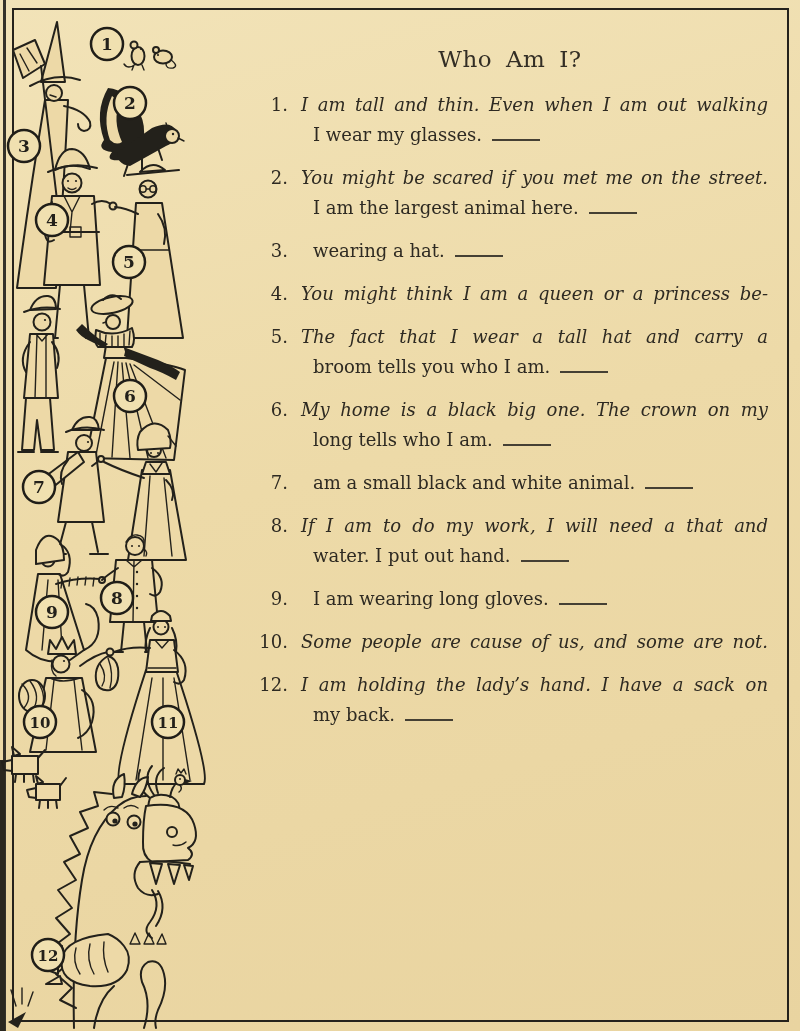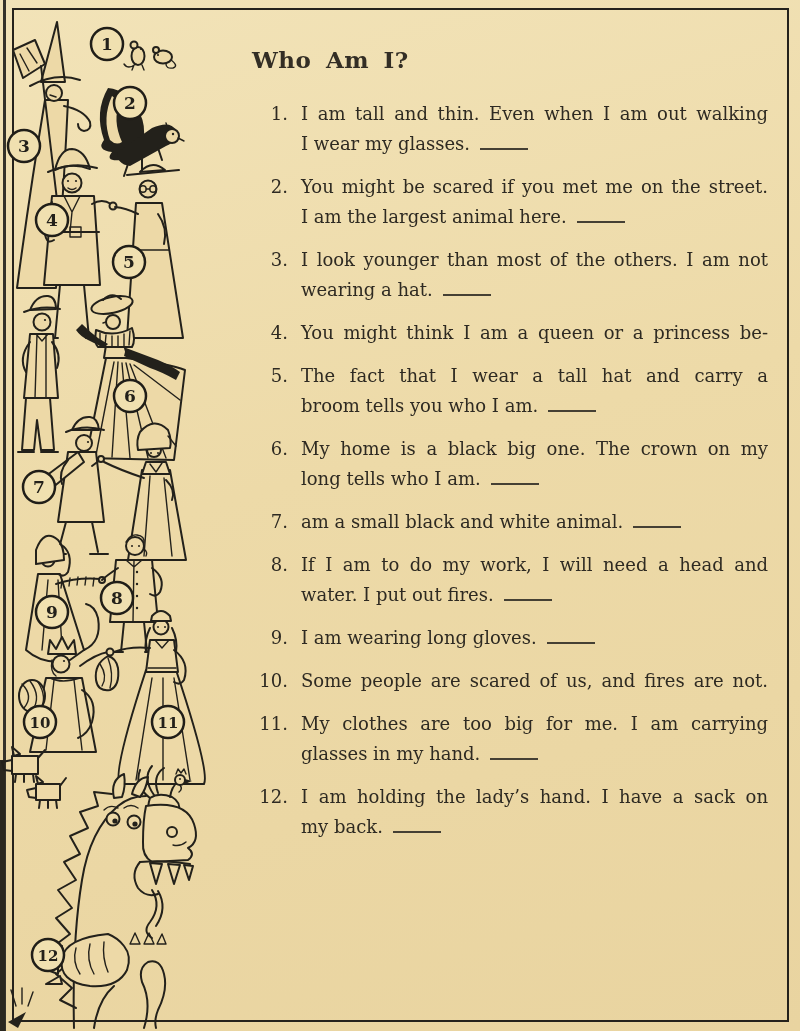--- a/index.html
+++ b/index.html
@@ -22,7 +22,7 @@
   .art .ink{fill:#23211b; stroke:none;}
   .content{position:absolute; left:252px; top:46px; width:516px;}
   .title{
-    margin:0 0 26px 0; text-align:left; font-size:23px; font-weight:bold;
+    margin:0 0 18px 0; text-align:center; font-size:23px; font-weight:normal;
     word-spacing:6px; letter-spacing:.5px; color:#332e25;
   }
   .q{display:flex; margin-bottom:13px; font-size:18px; line-height:30px;}

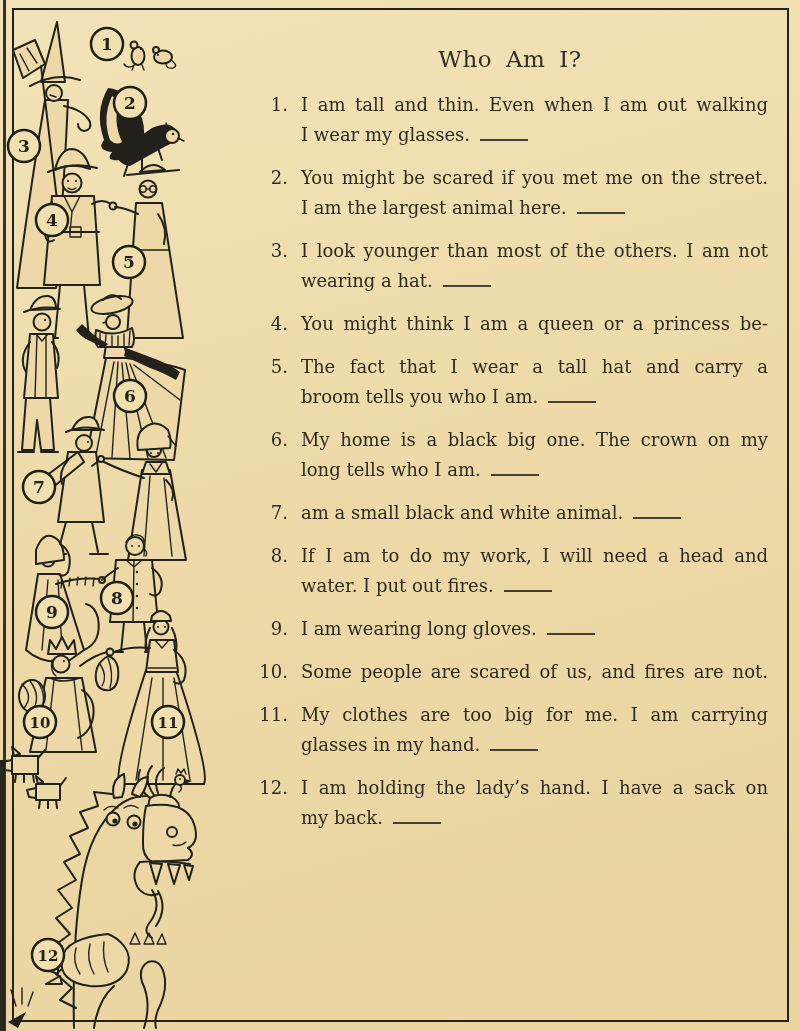--- a/index.html
+++ b/index.html
@@ -28,7 +28,7 @@
   .q{display:flex; margin-bottom:13px; font-size:18px; line-height:30px;}
   .q-num{width:36px; text-align:right; margin-right:13px; flex:none;}
   .q-body{flex:1; min-width:0;}
-  .l1{display:block; text-align:justify; text-align-last:justify;}
+  .l1{display:block; text-align:justify; text-align-last:justify;font-style:italic;}
   .l2row{display:block; white-space:nowrap;}
   .blank{
     display:inline-block; width:48px; border-bottom:2px solid #454034;

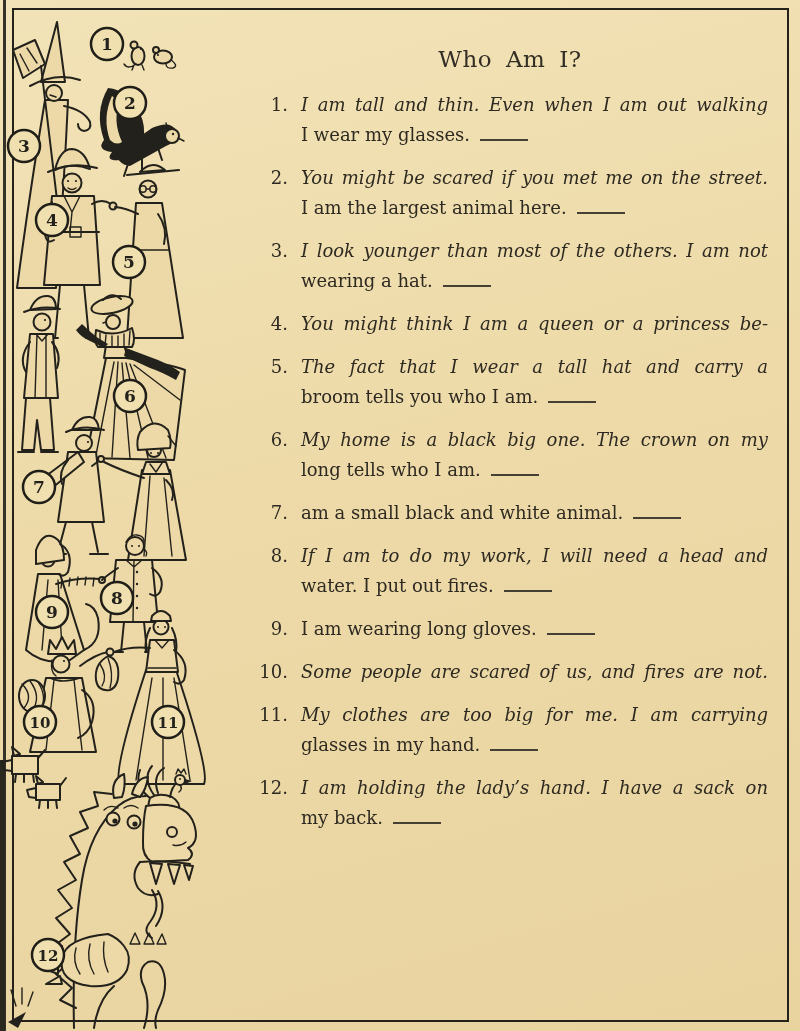--- a/index.html
+++ b/index.html
@@ -29,7 +29,7 @@
   .q-num{width:36px; text-align:right; margin-right:13px; flex:none;}
   .q-body{flex:1; min-width:0;}
   .l1{display:block; text-align:justify; text-align-last:justify;font-style:italic;}
-  .l2row{display:block; white-space:nowrap;}
+  .l2row{display:block; white-space:nowrap;margin-left:12px;}
   .blank{
     display:inline-block; width:48px; border-bottom:2px solid #454034;
     margin-left:10px; height:1em; vertical-align:baseline;

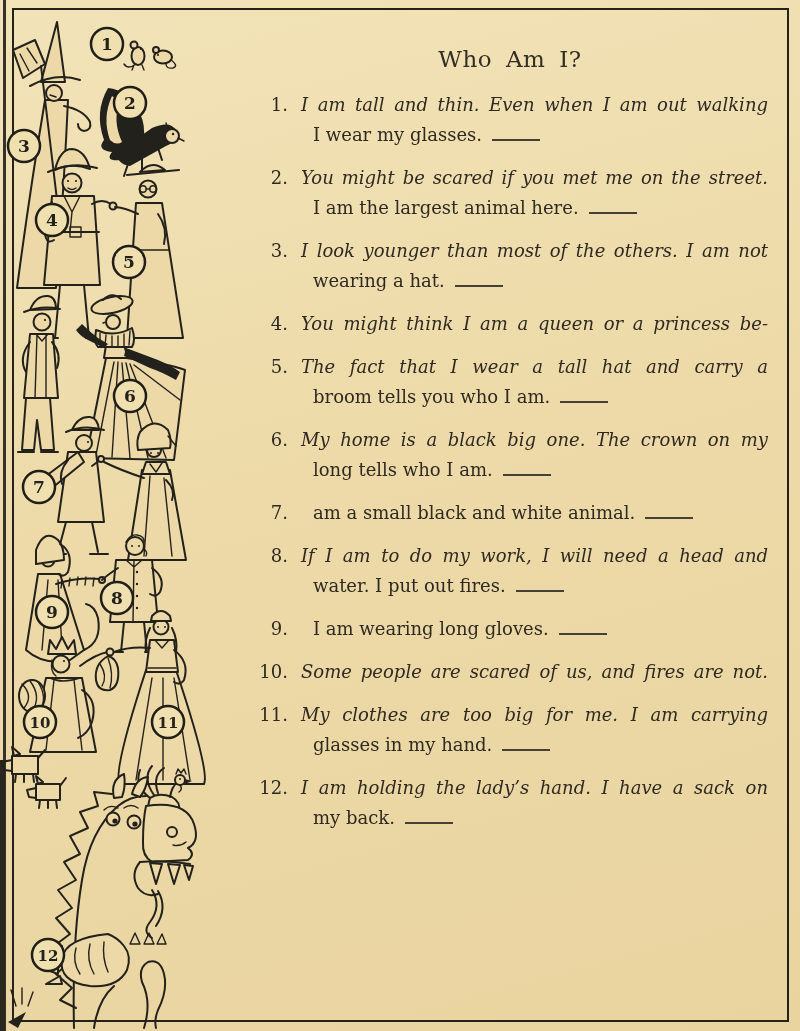--- a/index.html
+++ b/index.html
@@ -320,7 +320,6 @@
         <div class="q">
           <div class="q-num">3.</div>
           <div class="q-body">
-            <span class="l1">I look younger than most of the others. I am not</span>
             <span class="l2row"><span>wearing a hat.</span><span class="blank"></span></span>
           </div>
         </div>

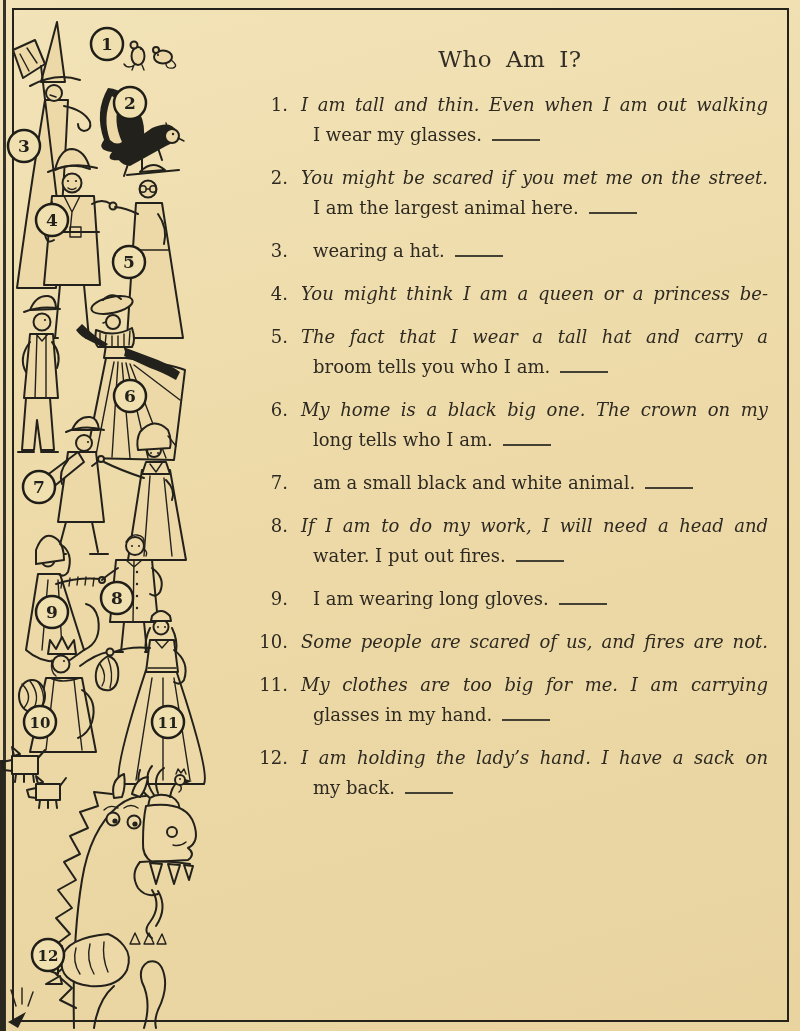--- a/index.html
+++ b/index.html
@@ -352,7 +352,7 @@
         <div class="q">
           <div class="q-num">8.</div>
           <div class="q-body">
-            <span class="l1">If I am to do my work, I will need a head and</span>
+            <span class="l1">If I am to do my work, I will need a that and</span>
             <span class="l2row"><span>water. I put out fires.</span><span class="blank"></span></span>
           </div>
         </div>

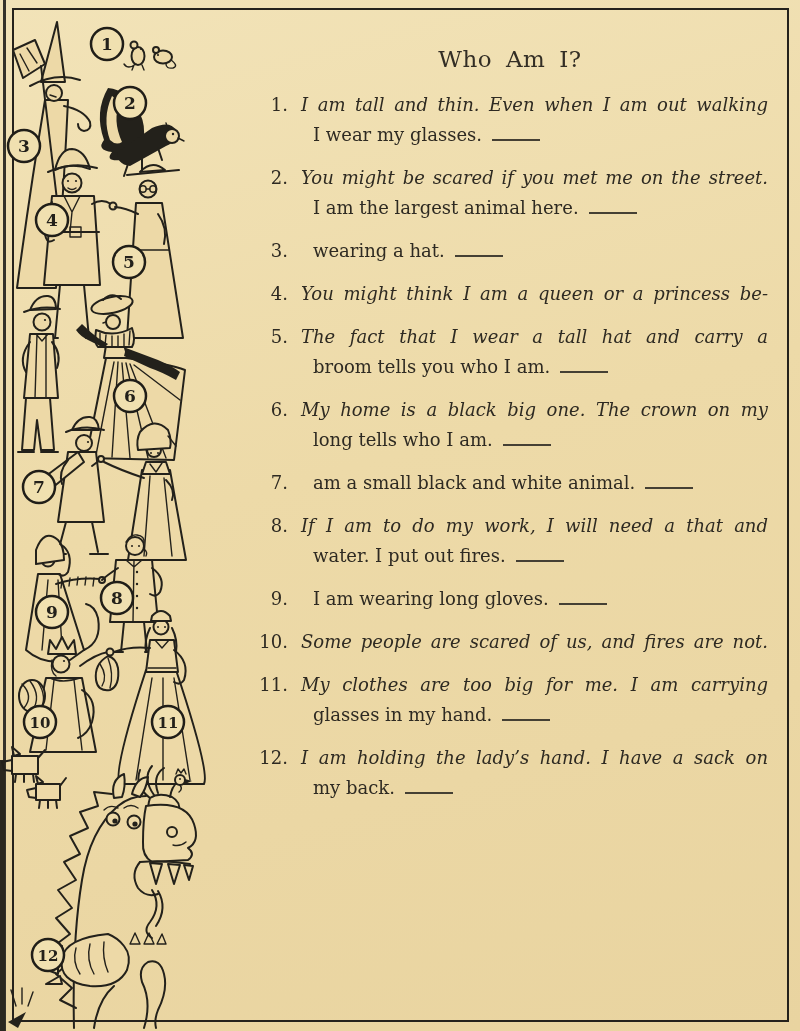--- a/index.html
+++ b/index.html
@@ -353,7 +353,7 @@
           <div class="q-num">8.</div>
           <div class="q-body">
             <span class="l1">If I am to do my work, I will need a that and</span>
-            <span class="l2row"><span>water. I put out fires.</span><span class="blank"></span></span>
+            <span class="l2row"><span>water. I put out hand.</span><span class="blank"></span></span>
           </div>
         </div>
         <div class="q">

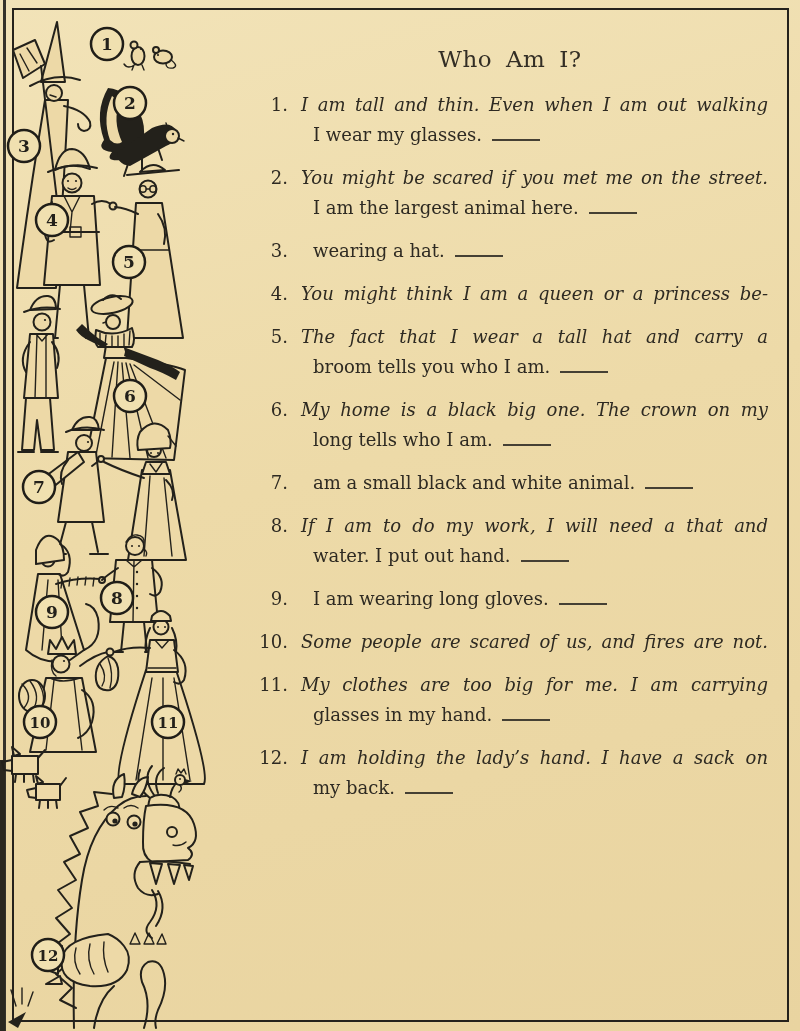--- a/index.html
+++ b/index.html
@@ -365,7 +365,7 @@
         <div class="q">
           <div class="q-num">10.</div>
           <div class="q-body">
-            <span class="l1">Some people are scared of us, and fires are not.</span>
+            <span class="l1">Some people are cause of us, and some are not.</span>
           </div>
         </div>
         <div class="q">

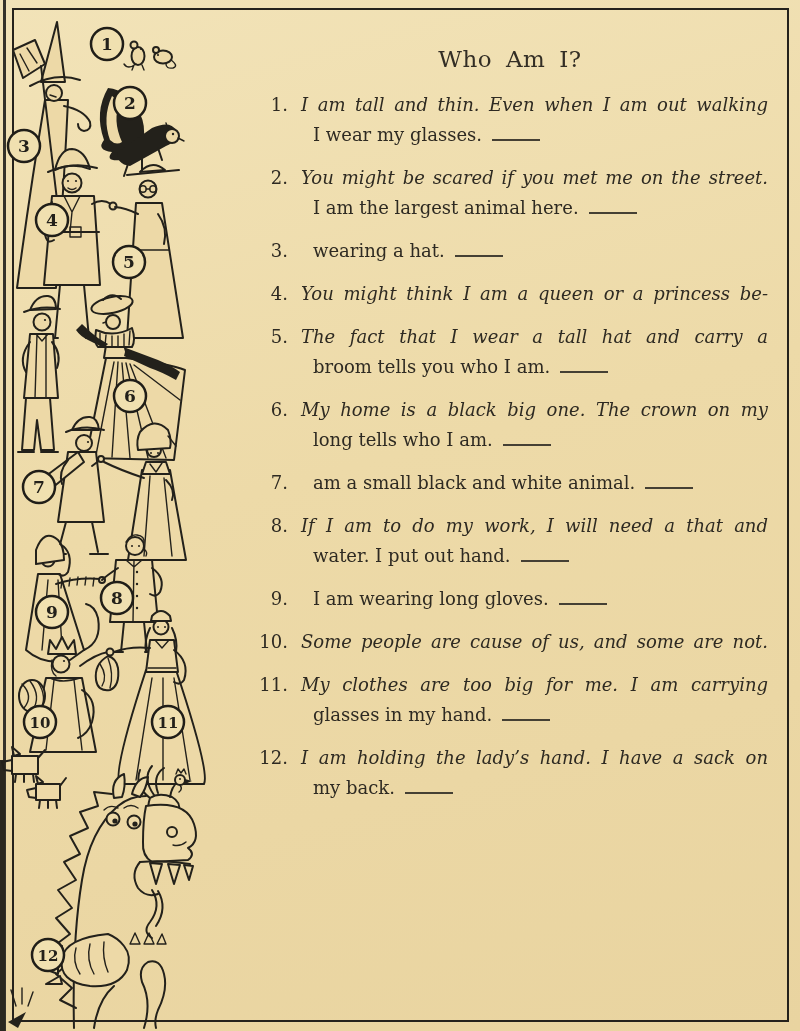--- a/index.html
+++ b/index.html
@@ -369,13 +369,6 @@
           </div>
         </div>
         <div class="q">
-          <div class="q-num">11.</div>
-          <div class="q-body">
-            <span class="l1">My clothes are too big for me. I am carrying</span>
-            <span class="l2row"><span>glasses in my hand.</span><span class="blank"></span></span>
-          </div>
-        </div>
-        <div class="q">
           <div class="q-num">12.</div>
           <div class="q-body">
             <span class="l1">I am holding the lady’s hand. I have a sack on</span>

